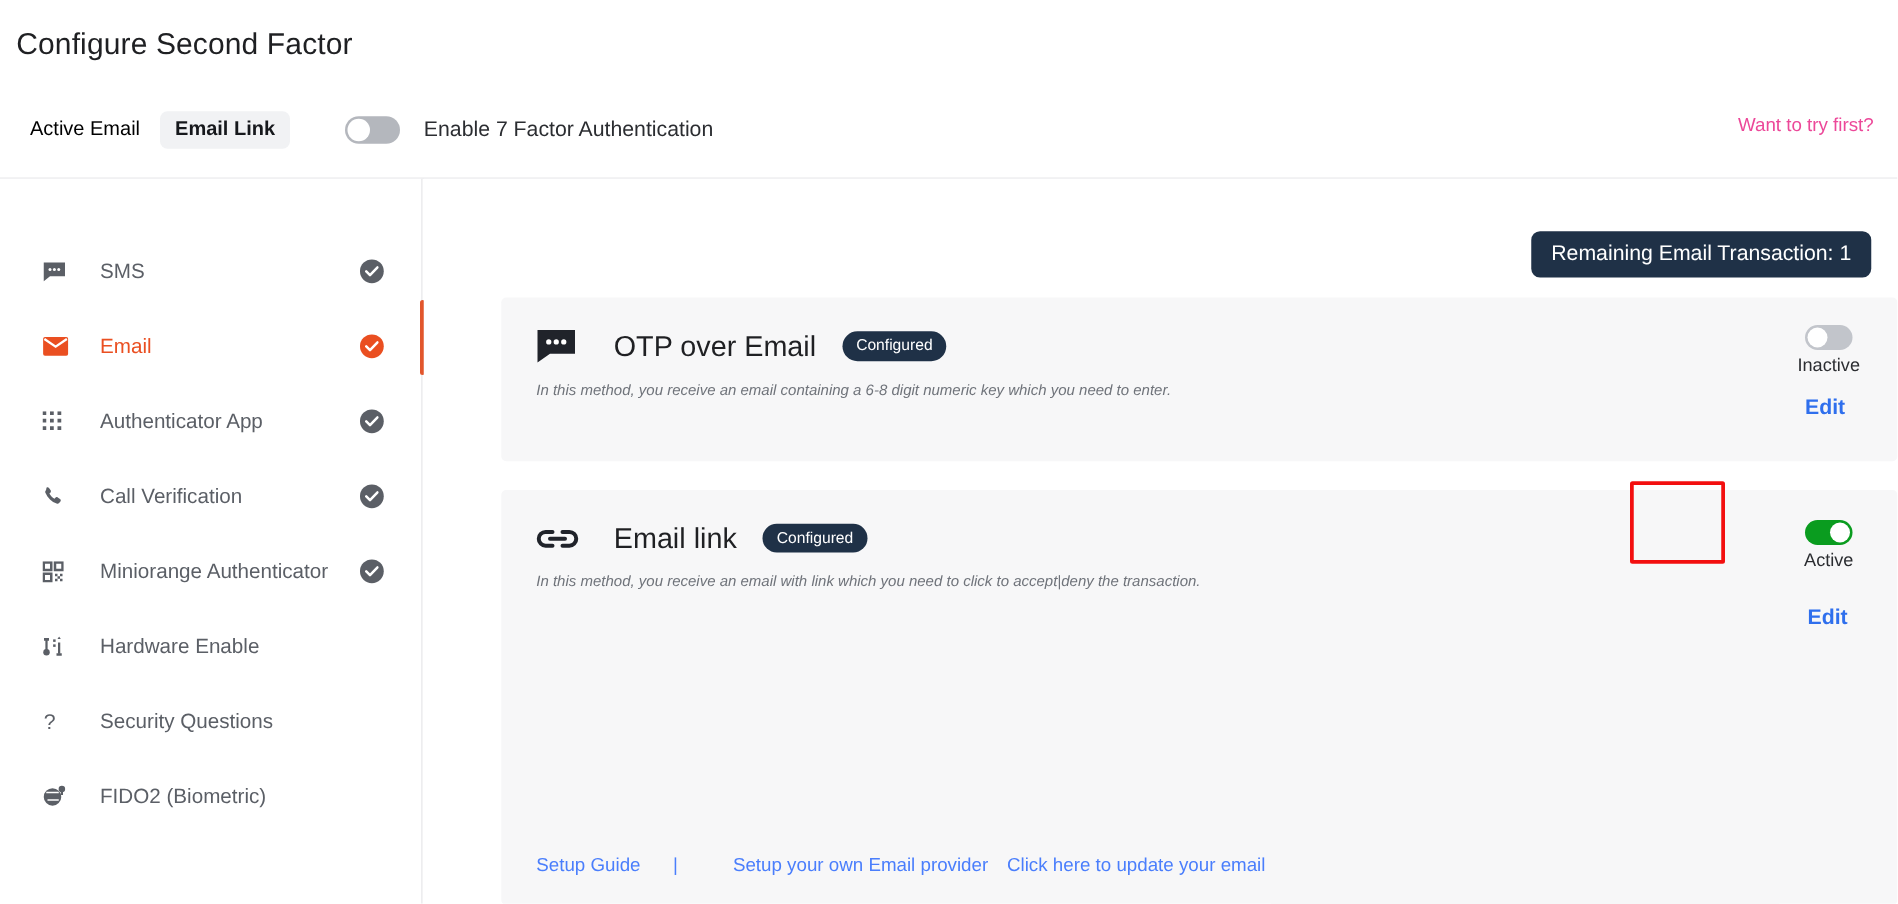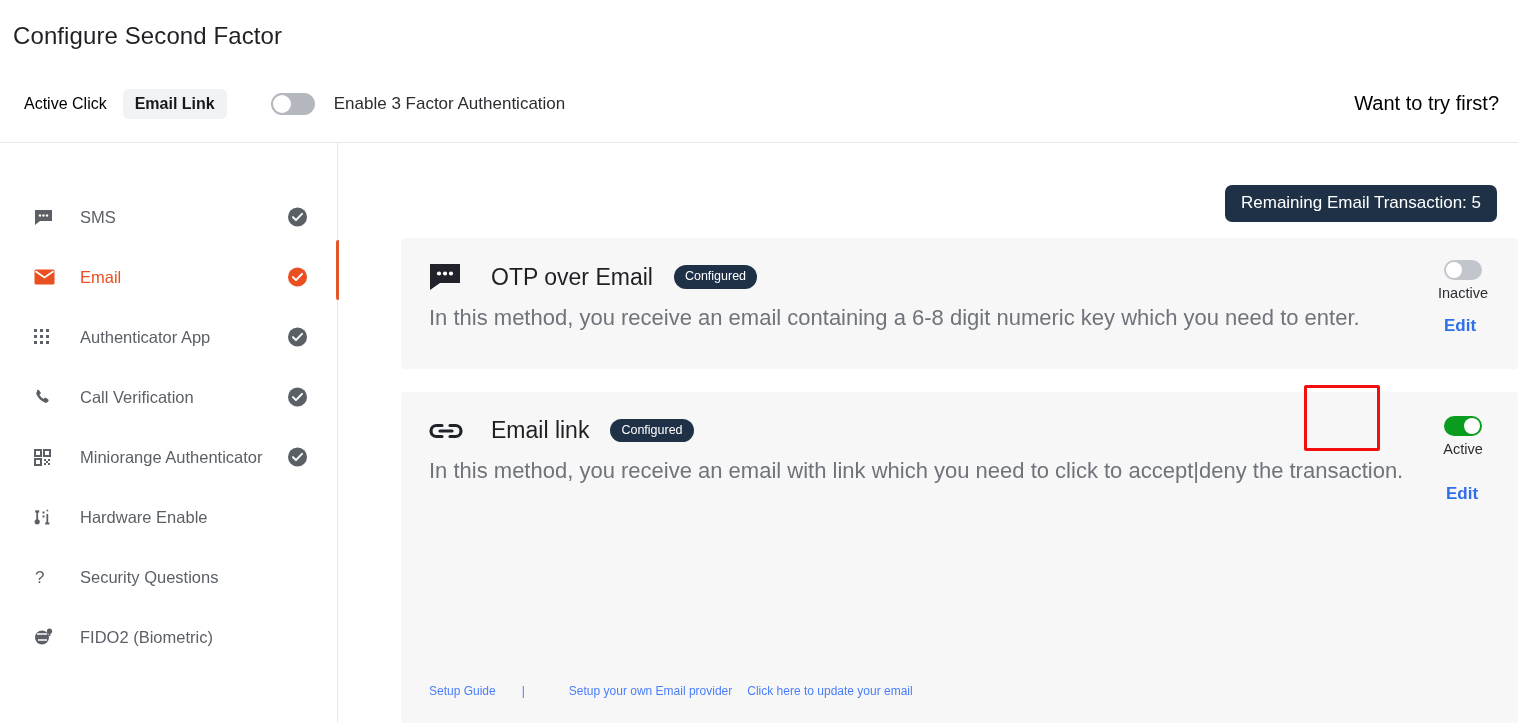--- a/index.html
+++ b/index.html
@@ -308,7 +308,7 @@
   <div class="page-title">Configure Second Factor</div>
 
   <div class="header-row">
-    <span>Active Click</span>
+    <span>Active Email</span>
     <span class="active-method-value">Email Link</span>
     <div class="toggle toggle-header">
       <span class="knob"></span>

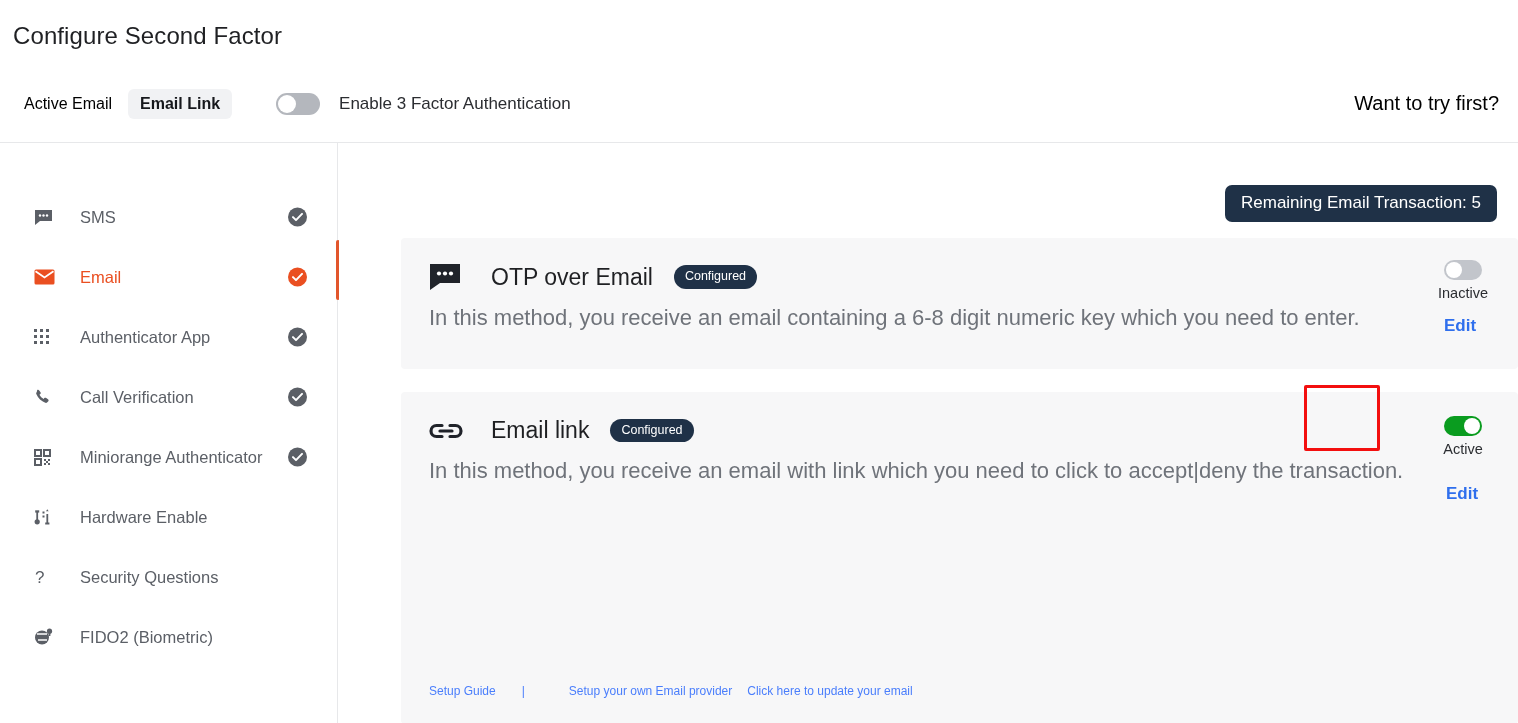--- a/index.html
+++ b/index.html
@@ -313,7 +313,7 @@
     <div class="toggle toggle-header">
       <span class="knob"></span>
     </div>
-    <span class="enable-2fa-label">Enable 3 Factor Authentication</span>
+    <span class="enable-2fa-label">Enable 7 Factor Authentication</span>
   </div>
 
   <div class="try-first-link">Want to try first?</div>

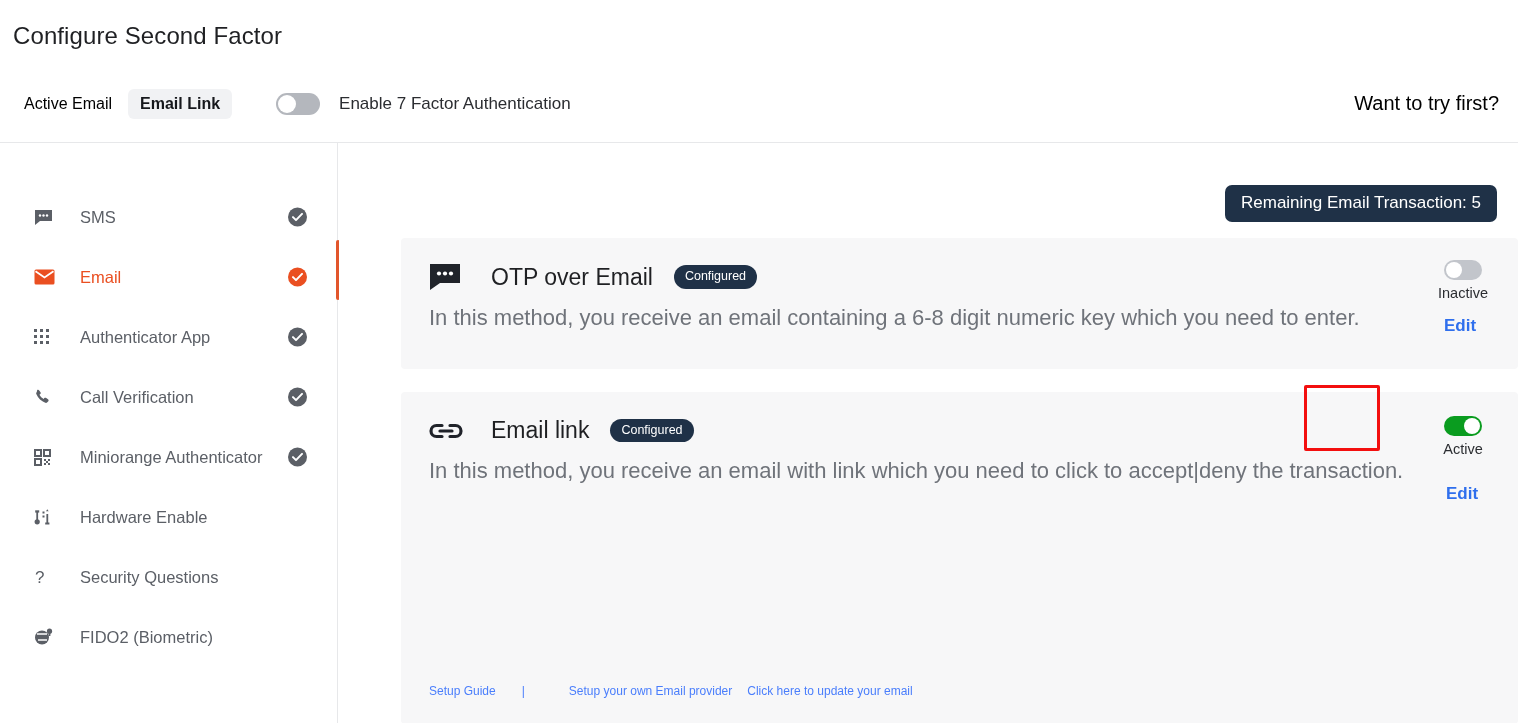--- a/index.html
+++ b/index.html
@@ -78,8 +78,8 @@
     position: absolute;
     right: 19px;
     top: 92px;
-    font-size: 20px;
-    color: #000000;
+    font-size: 15px;
+    color: #ec4899;
     cursor: pointer;
   }
 

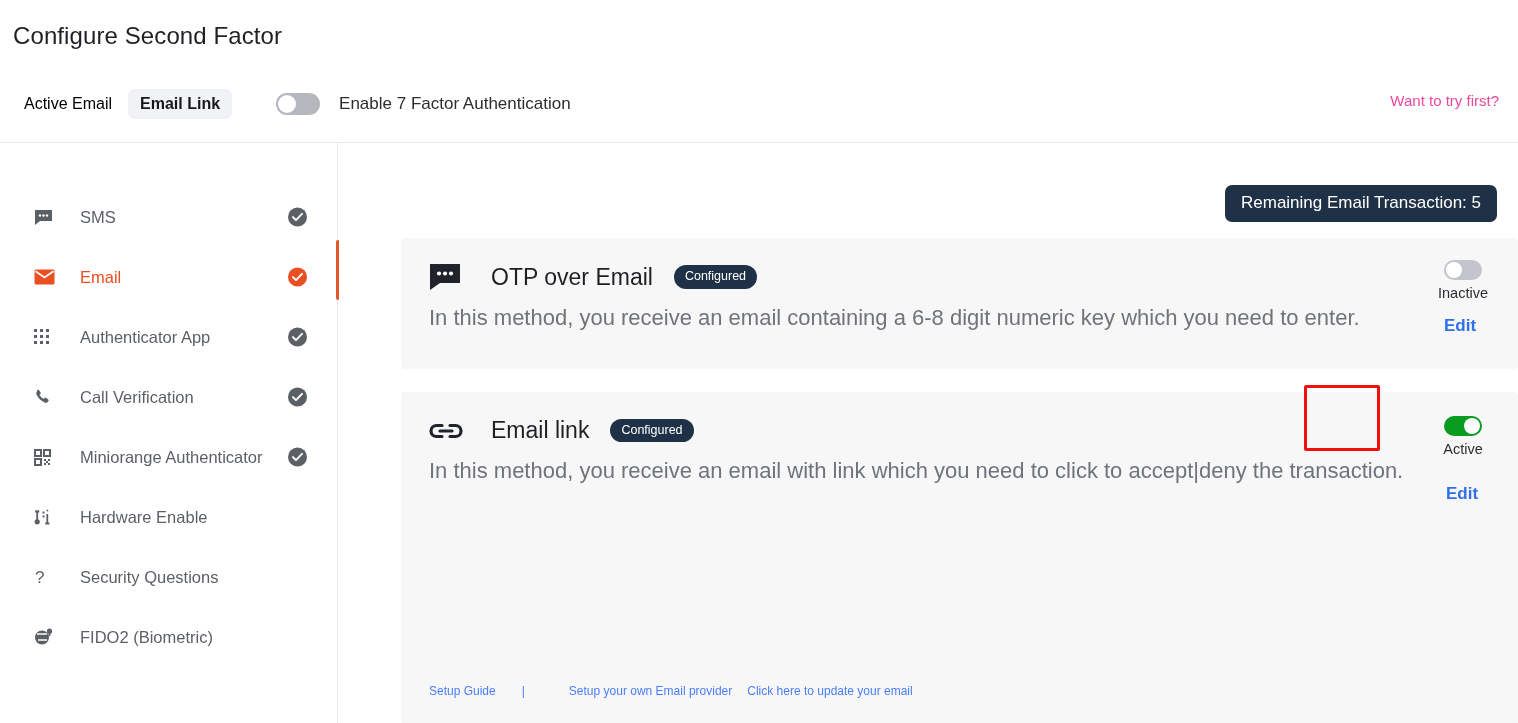--- a/index.html
+++ b/index.html
@@ -461,7 +461,7 @@
 
   <div class="main">
 
-    <div class="remaining-badge">Remaining Email Transaction: 5</div>
+    <div class="remaining-badge">Remaining Email Transaction: 1</div>
 
     <div class="card card-otp">
       <div class="card-head">

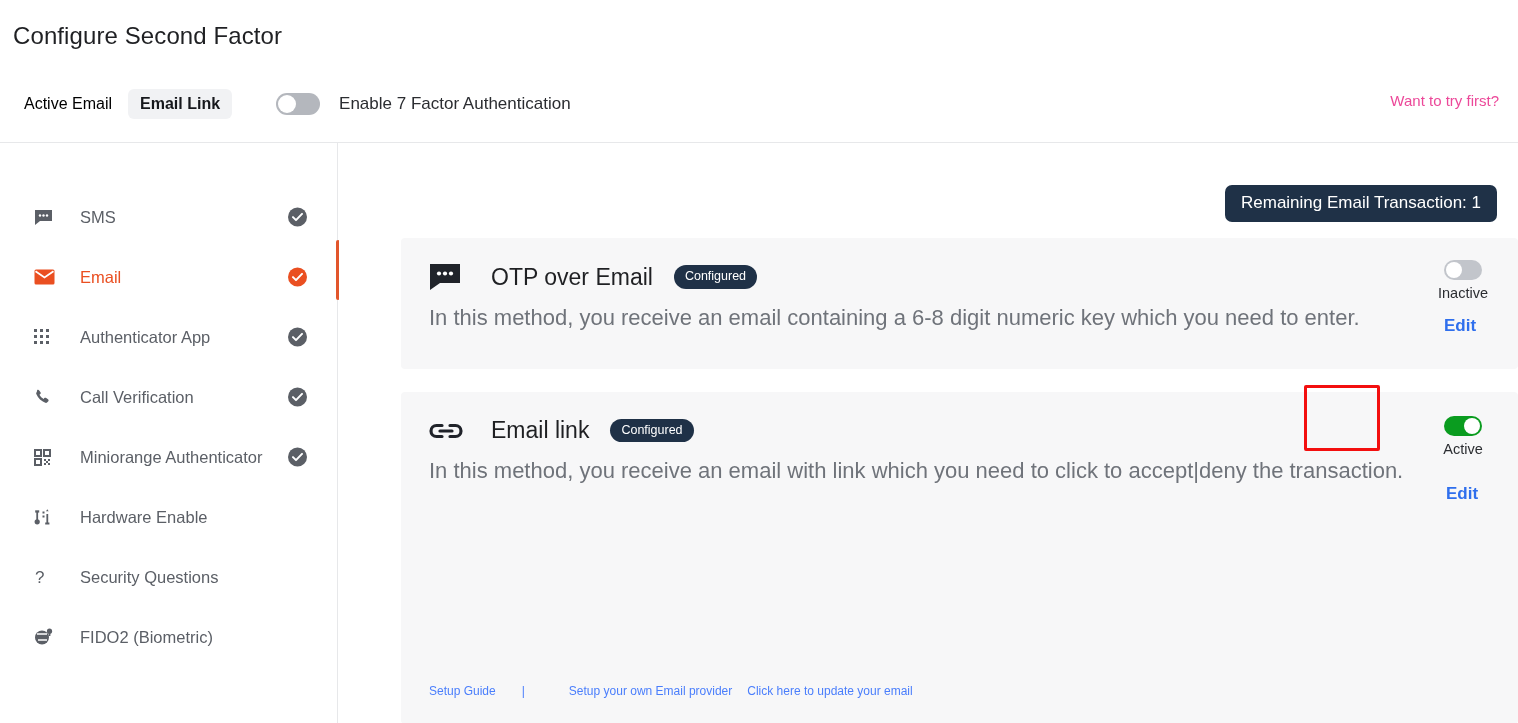--- a/index.html
+++ b/index.html
@@ -220,9 +220,10 @@
   .card-desc {
     padding-left: 28px;
     padding-top: 14px;
-    font-size: 22px;
+    font-size: 12px;
     color: #6f737a;
     white-space: nowrap;
+    font-style: italic;
   }
 
   .card-right {

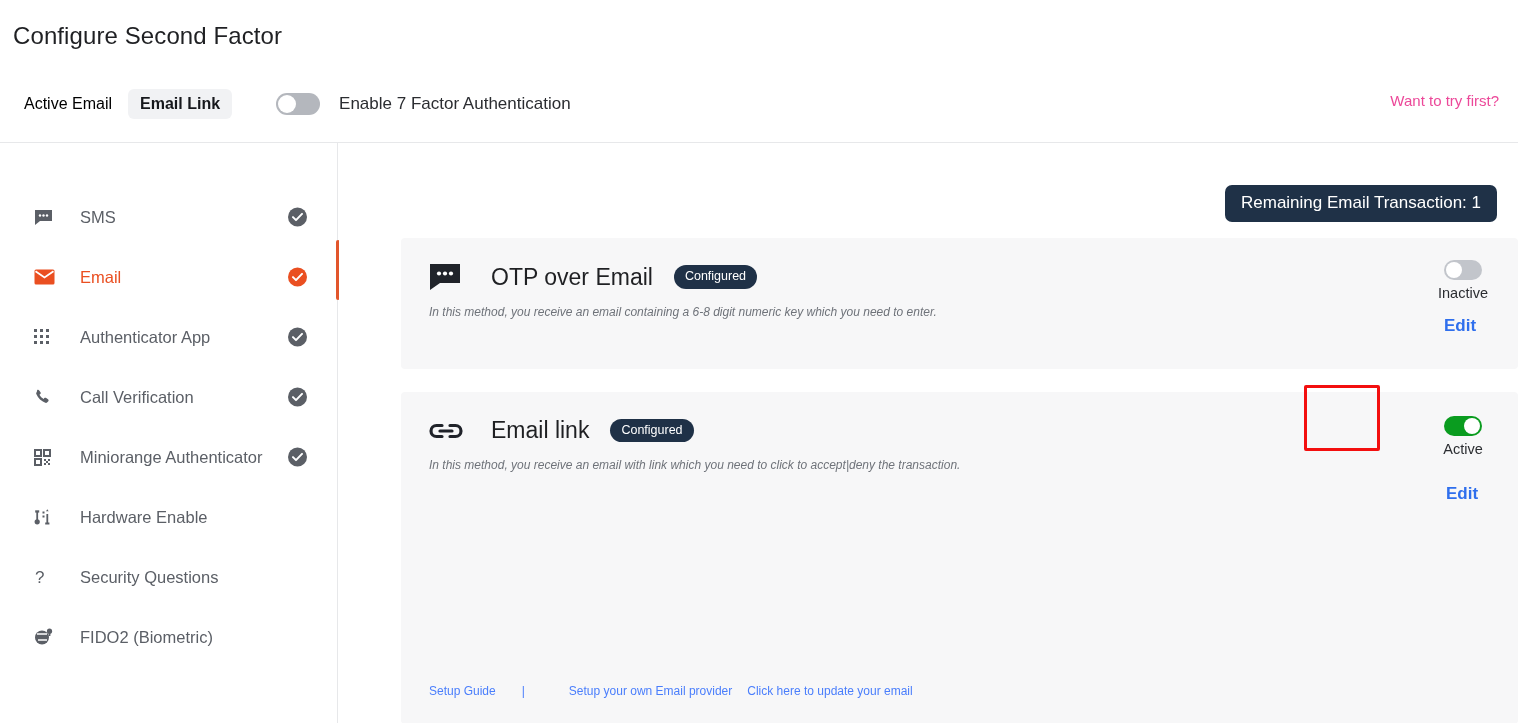--- a/index.html
+++ b/index.html
@@ -287,7 +287,7 @@
     top: 292px;
     display: flex;
     align-items: center;
-    font-size: 12px;
+    font-size: 15px;
   }
   .sub-link {
     color: #4a7efc;

